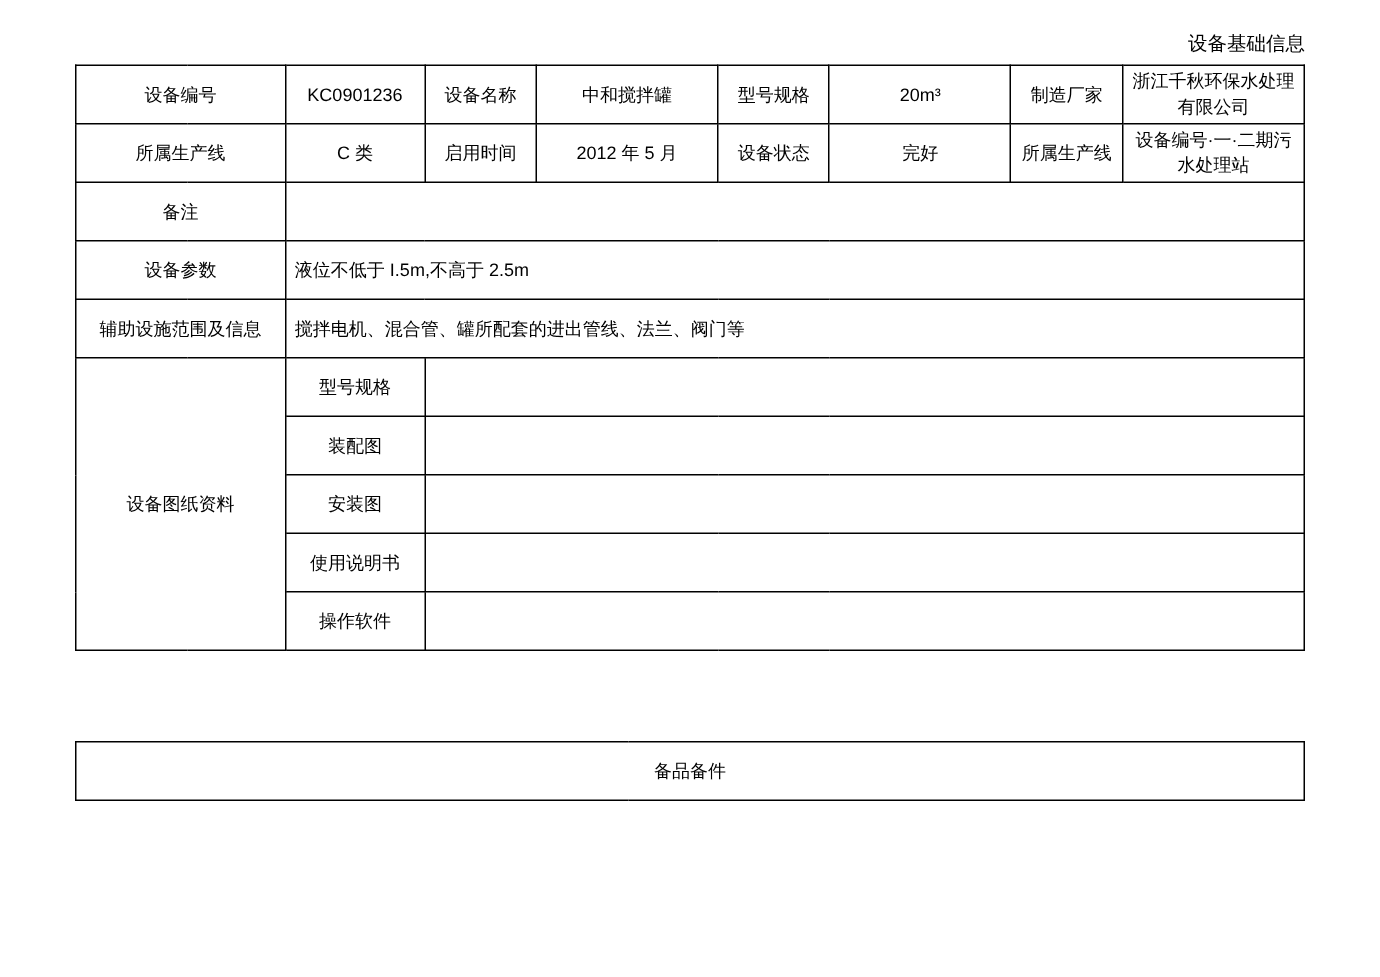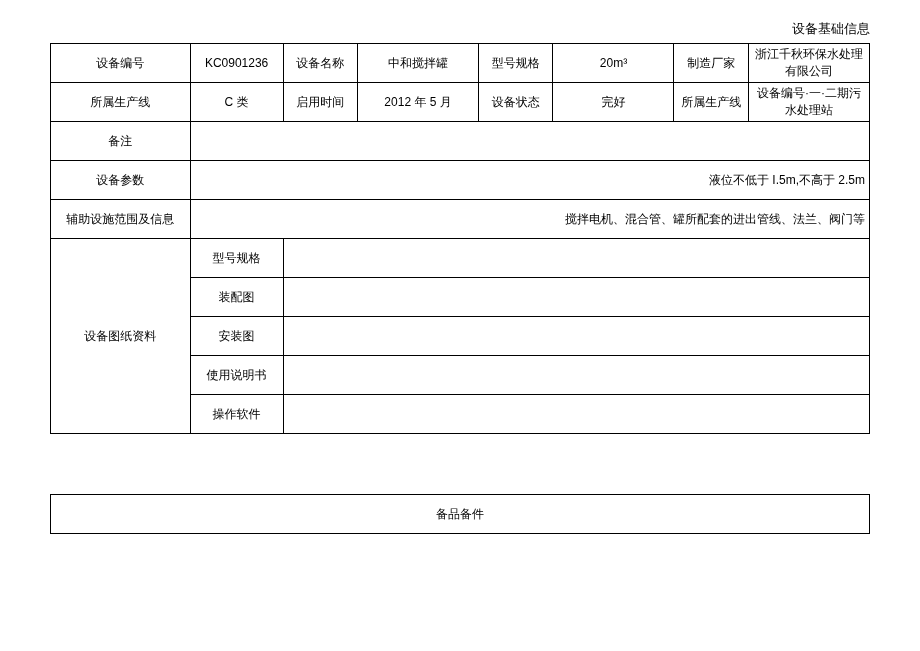--- a/index.html
+++ b/index.html
@@ -31,7 +31,7 @@
       font-weight: normal;
     }
     .left-cell {
-      text-align: right;
+      text-align: left;
       padding-left: 6px;
       margin-top: 24px;
     }

